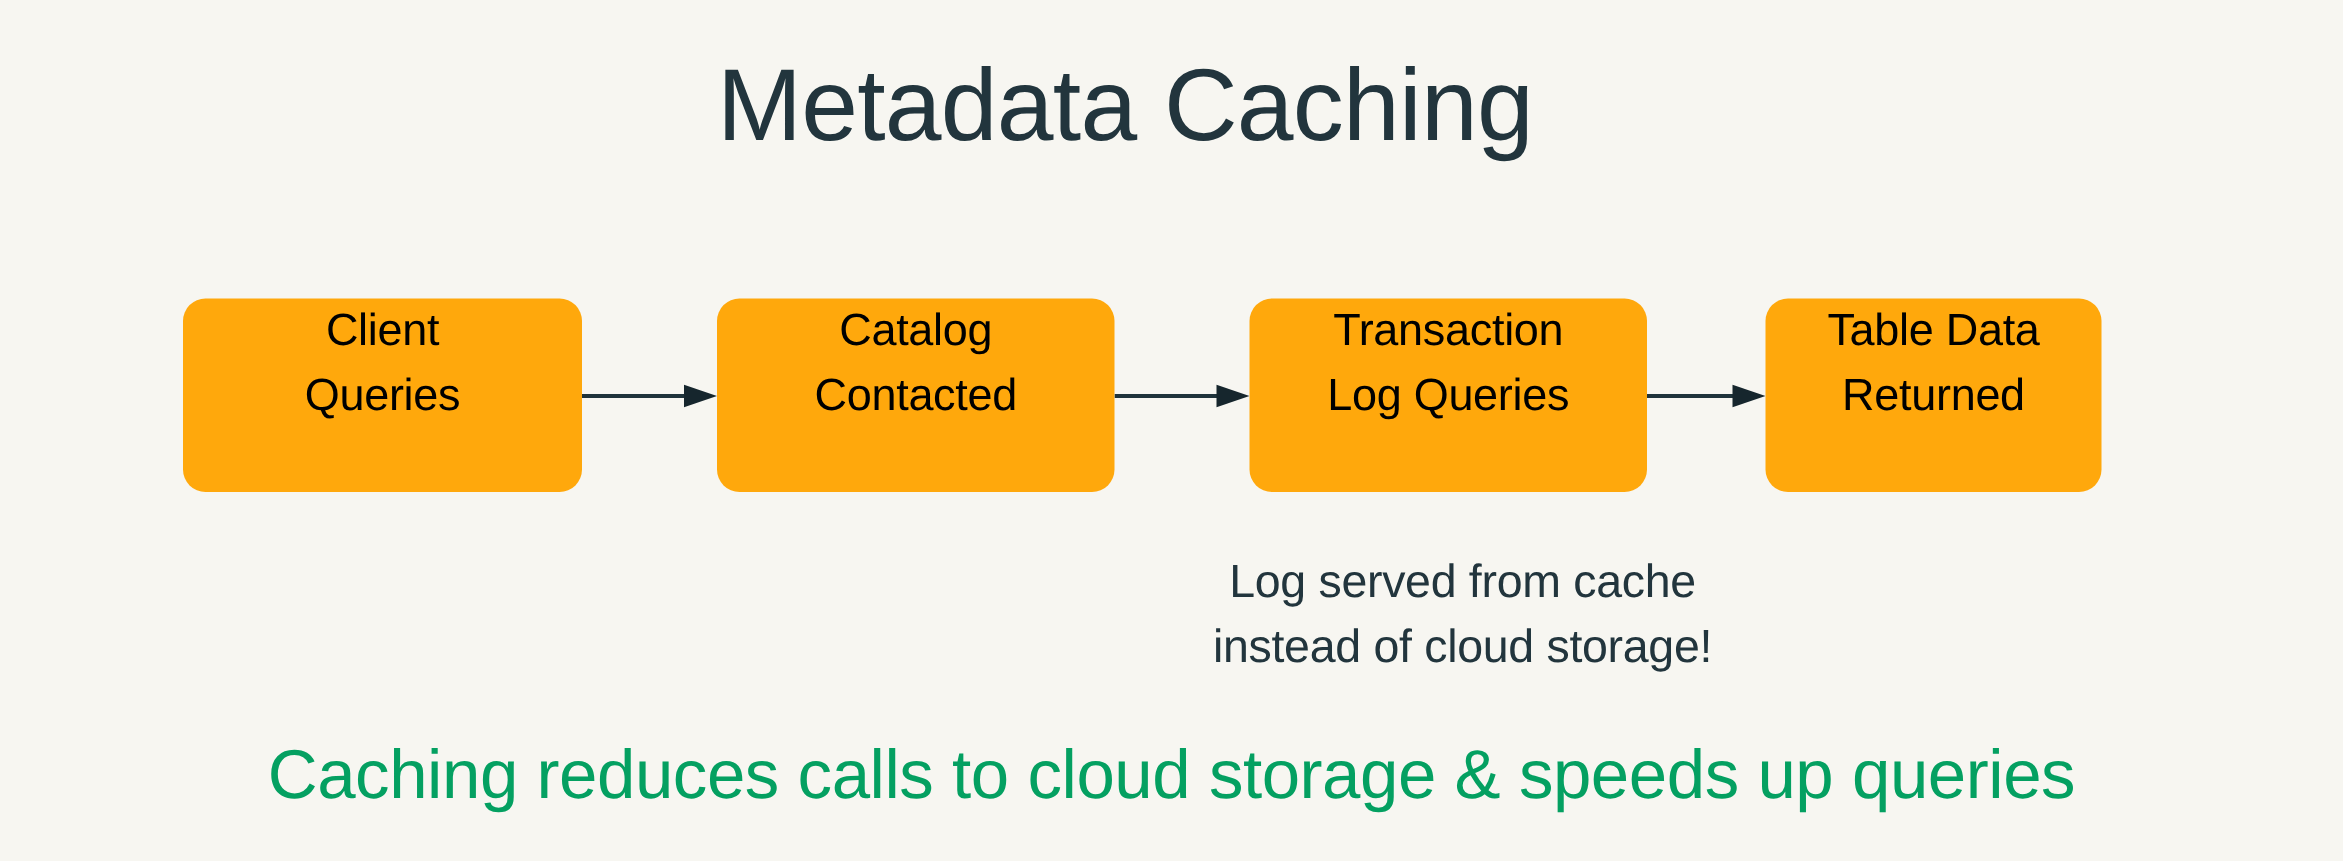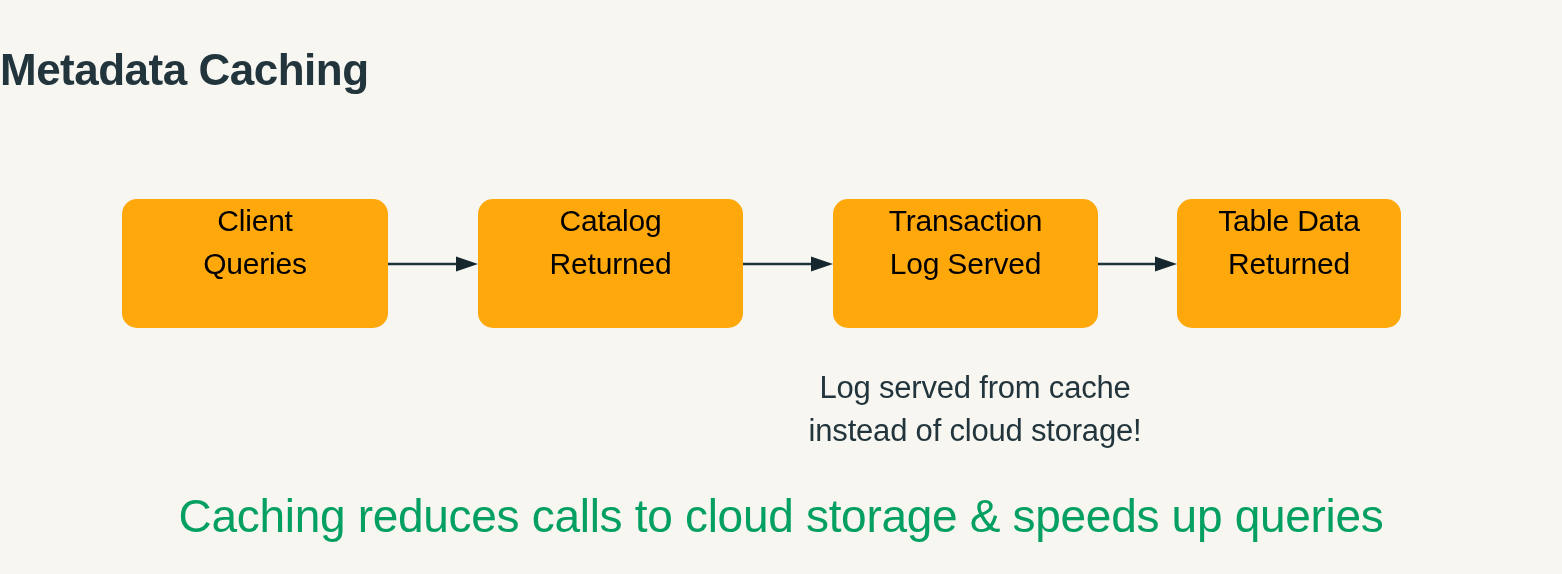--- a/index.html
+++ b/index.html
@@ -28,10 +28,10 @@
     left: 0;
     top: 22px;
     width: 1500px;
-    text-align: left;
-    font-size: 44px;
+    text-align: center;
+    font-size: 68px;
     line-height: 96px;
-    font-weight: 700;
+    font-weight: 400;
     letter-spacing: -0.5px;
     color: #22353D;
     white-space: nowrap;

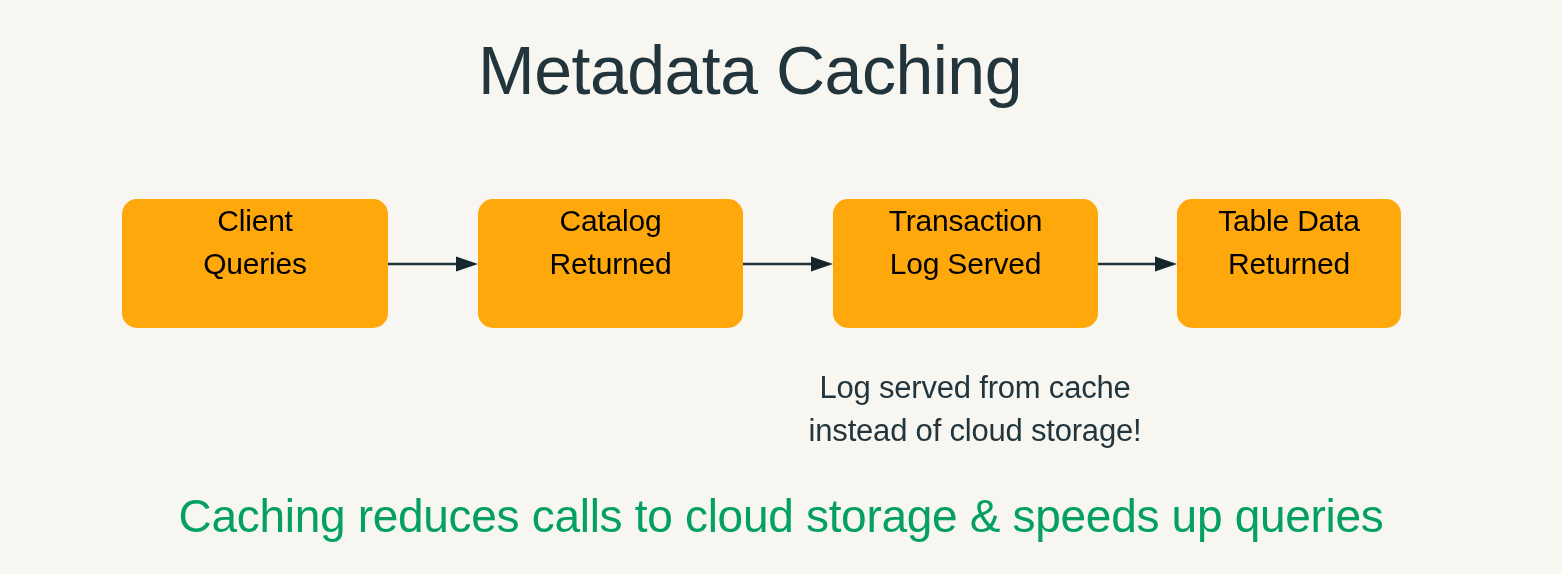--- a/index.html
+++ b/index.html
@@ -129,7 +129,7 @@
 
     <div class="node node-1">
       <div class="node-label">Catalog
-Returned</div>
+Contacted</div>
     </div>
 
     <div class="arrow arrow-1">

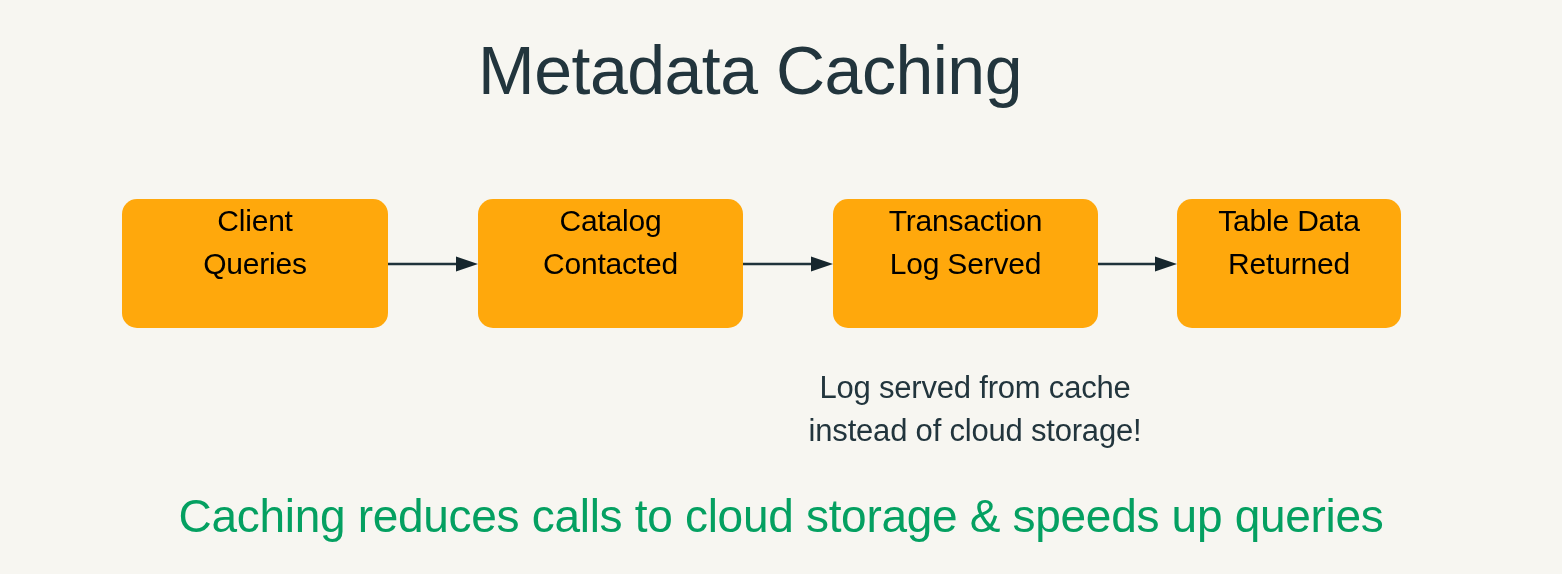--- a/index.html
+++ b/index.html
@@ -141,7 +141,7 @@
 
     <div class="node node-2">
       <div class="node-label">Transaction
-Log Served</div>
+Log Queries</div>
     </div>
 
     <div class="arrow arrow-2">

